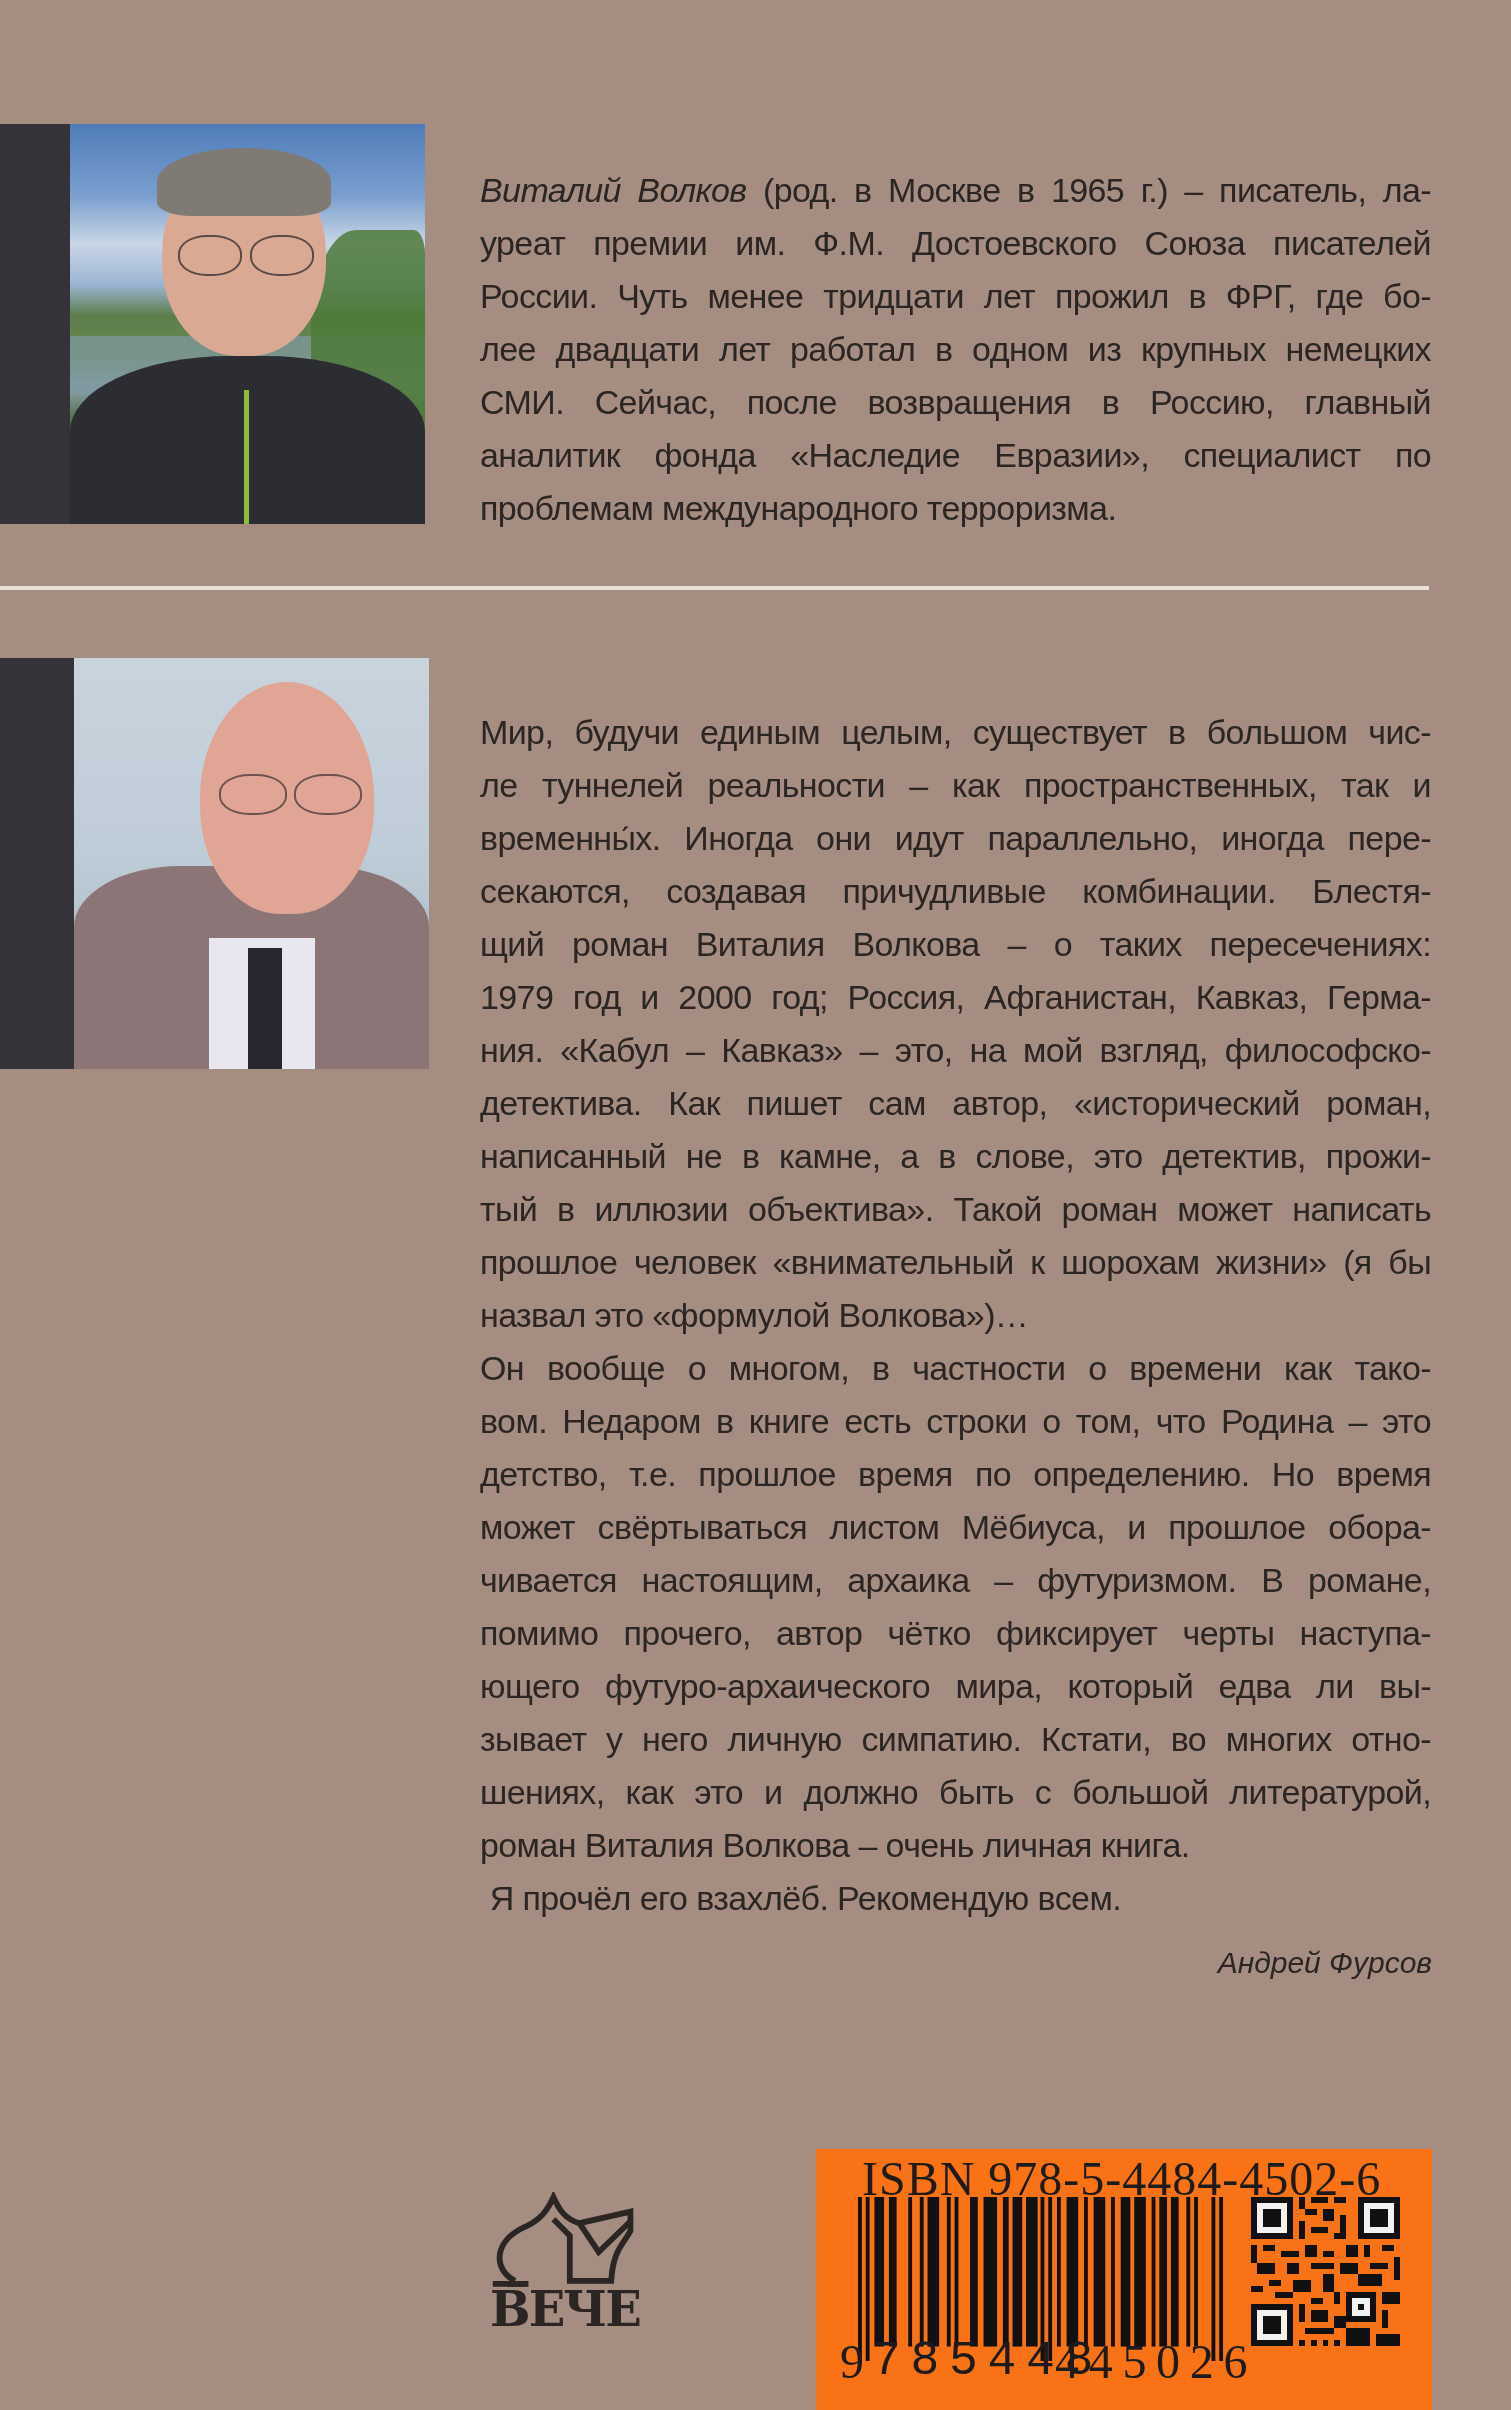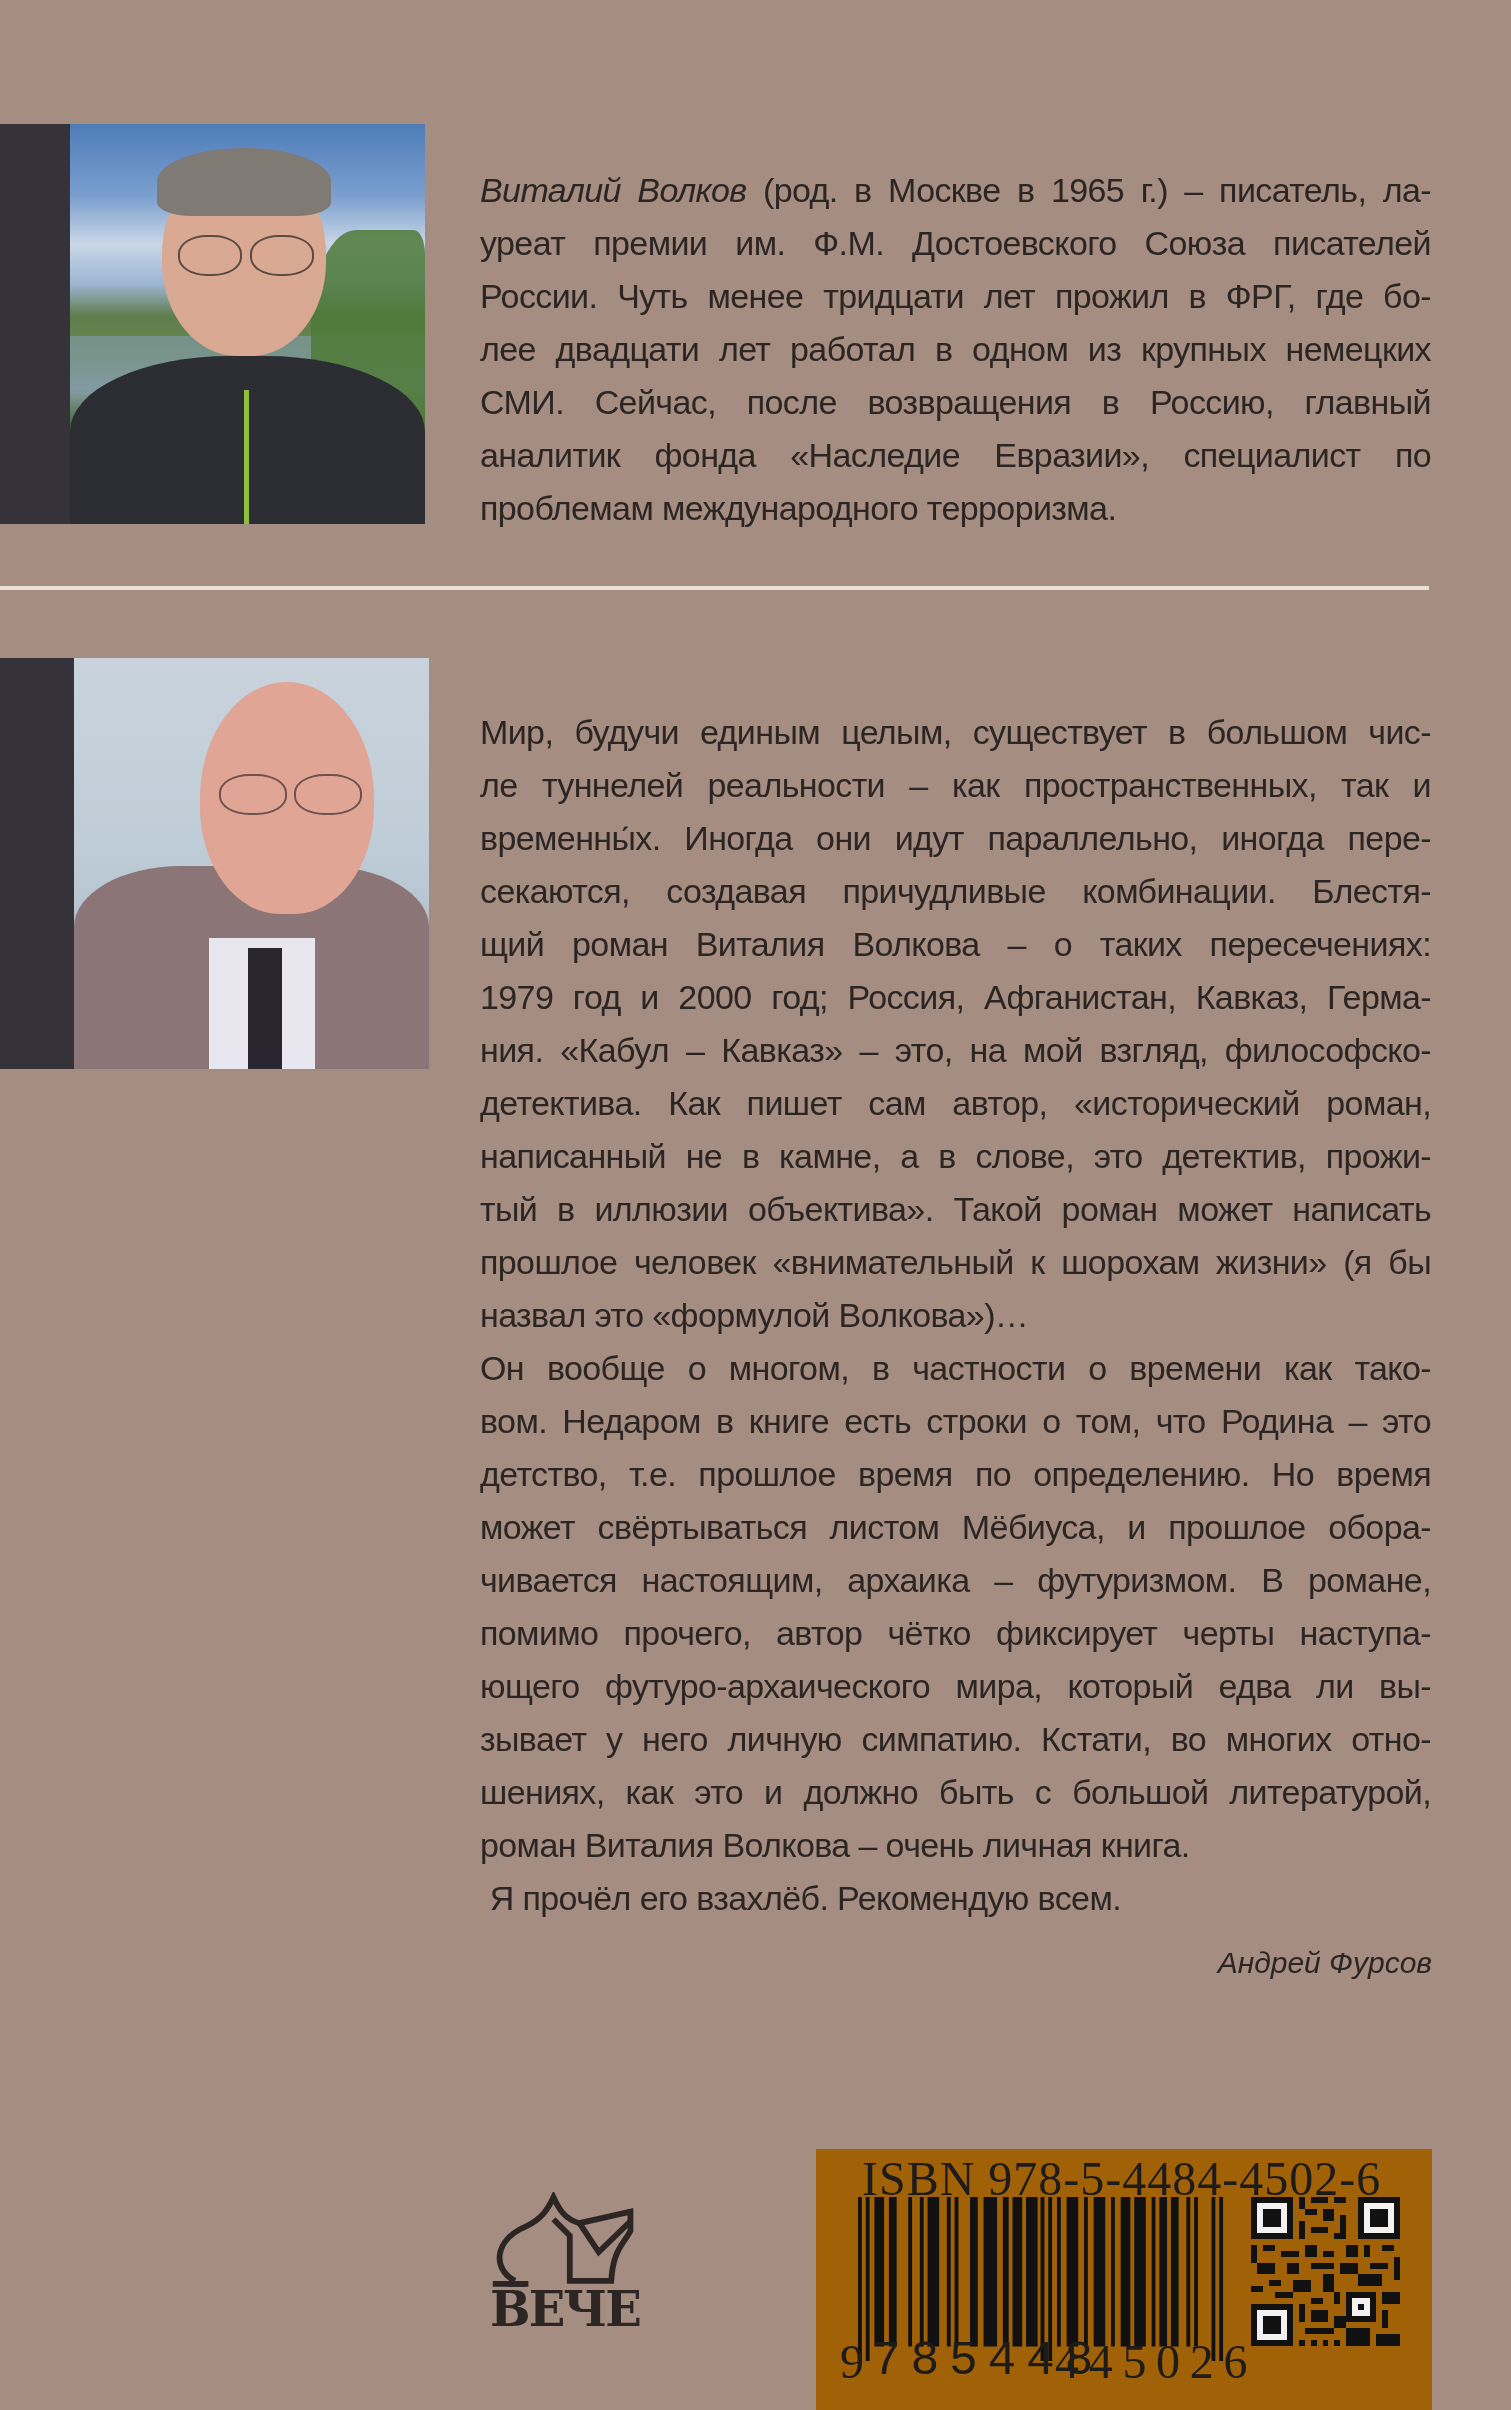--- a/index.html
+++ b/index.html
@@ -44,7 +44,7 @@
     font-family:"DejaVu Serif", serif; font-weight:bold; font-size:48px; letter-spacing:-1.9px; color:#2b2523;
   }
   .barcode-panel {
-    position:absolute; left:816px; top:2149px; width:616px; height:262px; background:#a16207;
+    position:absolute; left:816px; top:2149px; width:616px; height:262px; background:#f97316;
   }
   .isbn-text {
     position:absolute; left:46px; top:1.9px; font-family:"Liberation Serif", serif; font-size:48px; letter-spacing:1px; color:#1e1b1b;

